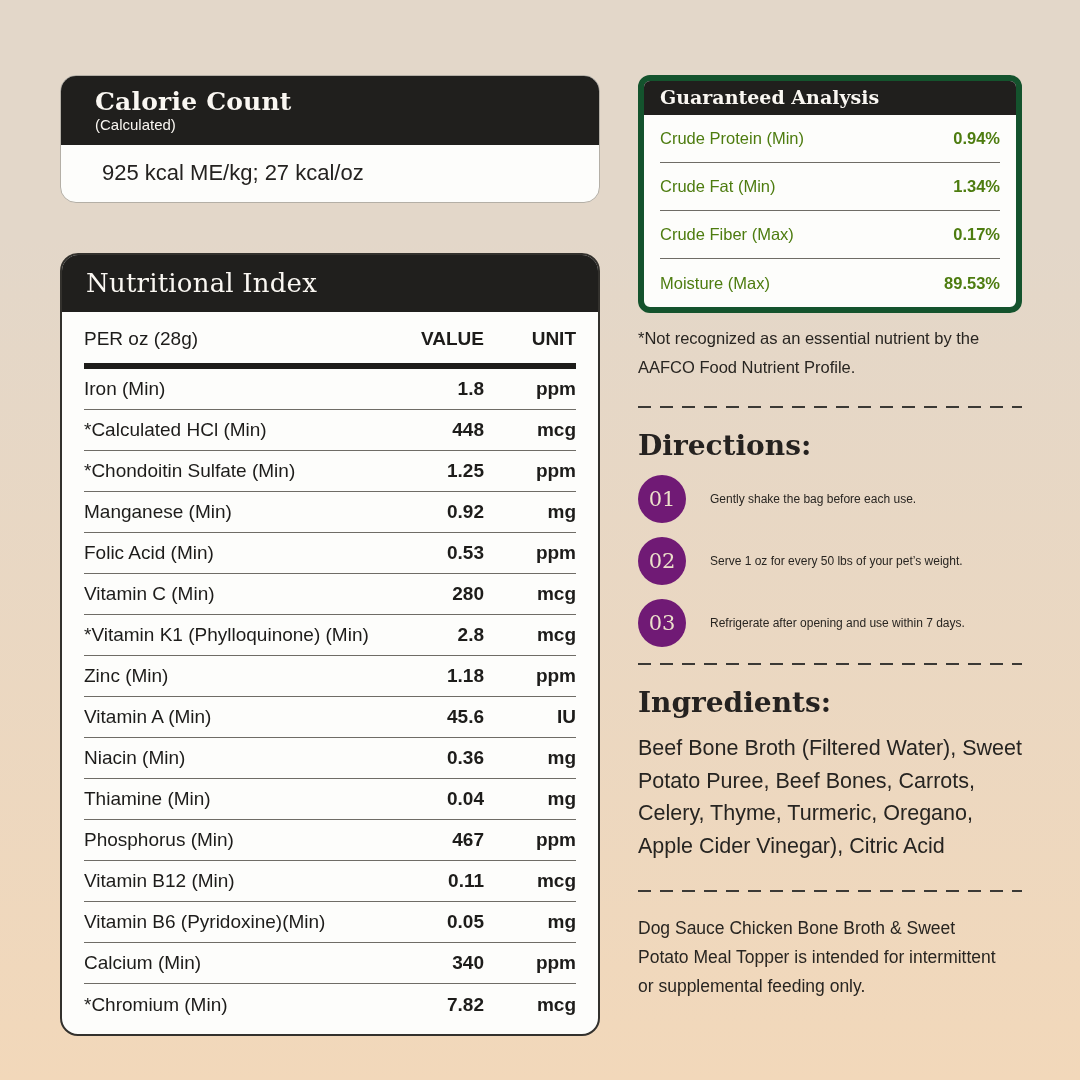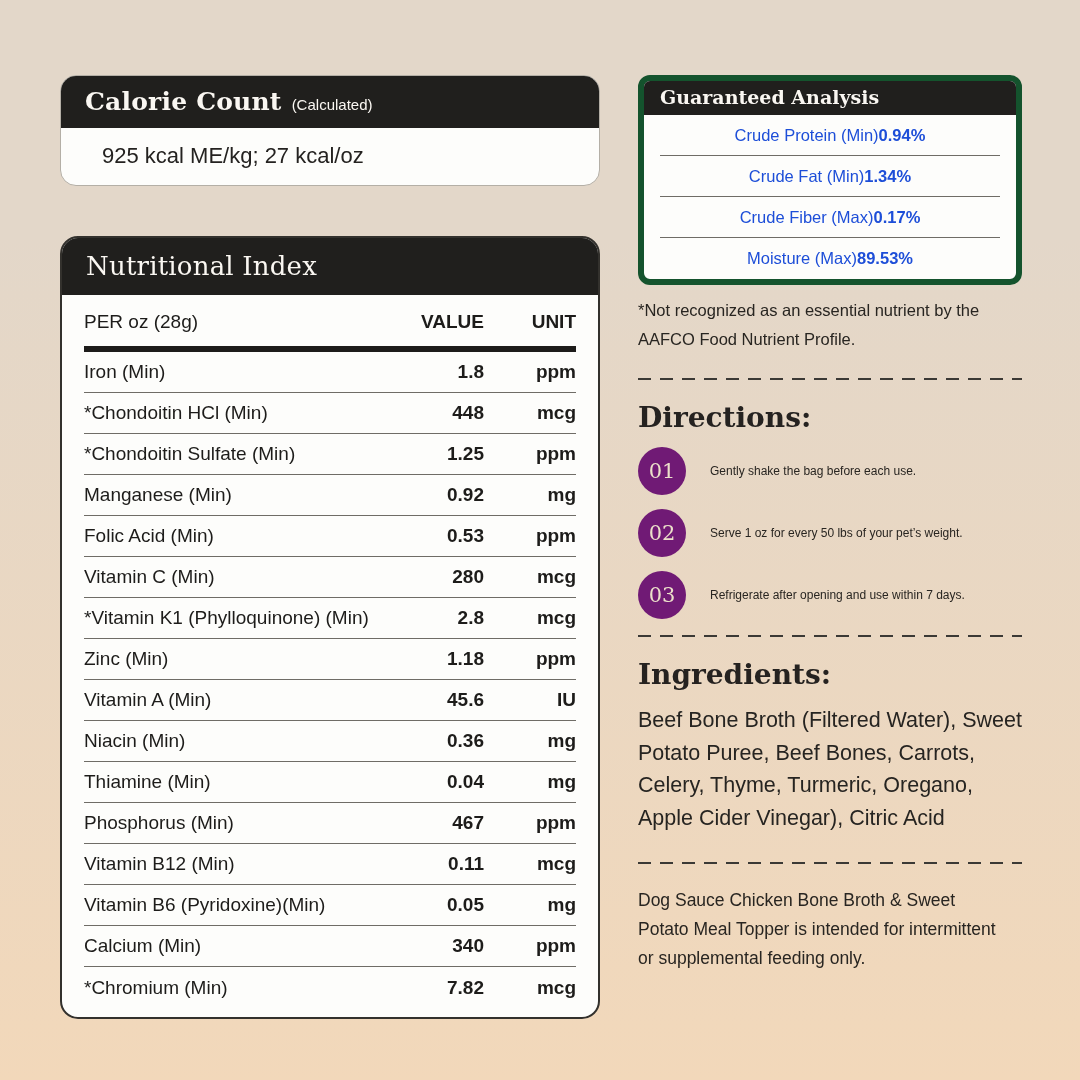--- a/index.html
+++ b/index.html
@@ -31,7 +31,7 @@
 
   
   .calorie-card{border:1px solid #b4afa6;margin-bottom:50px;}
-  .calorie-head{padding:11px 24px 12px;}
+  .calorie-head{padding:11px 24px 12px;flex-direction:column;}
   .calorie-head h1{font-size:25px;font-weight:700;letter-spacing:.2px;}
   .calorie-head .sub{font-size:15px;margin-left:10px;font-family:"Liberation Sans",sans-serif;font-weight:400;}
   .calorie-body{padding:15px 41px 16px;}

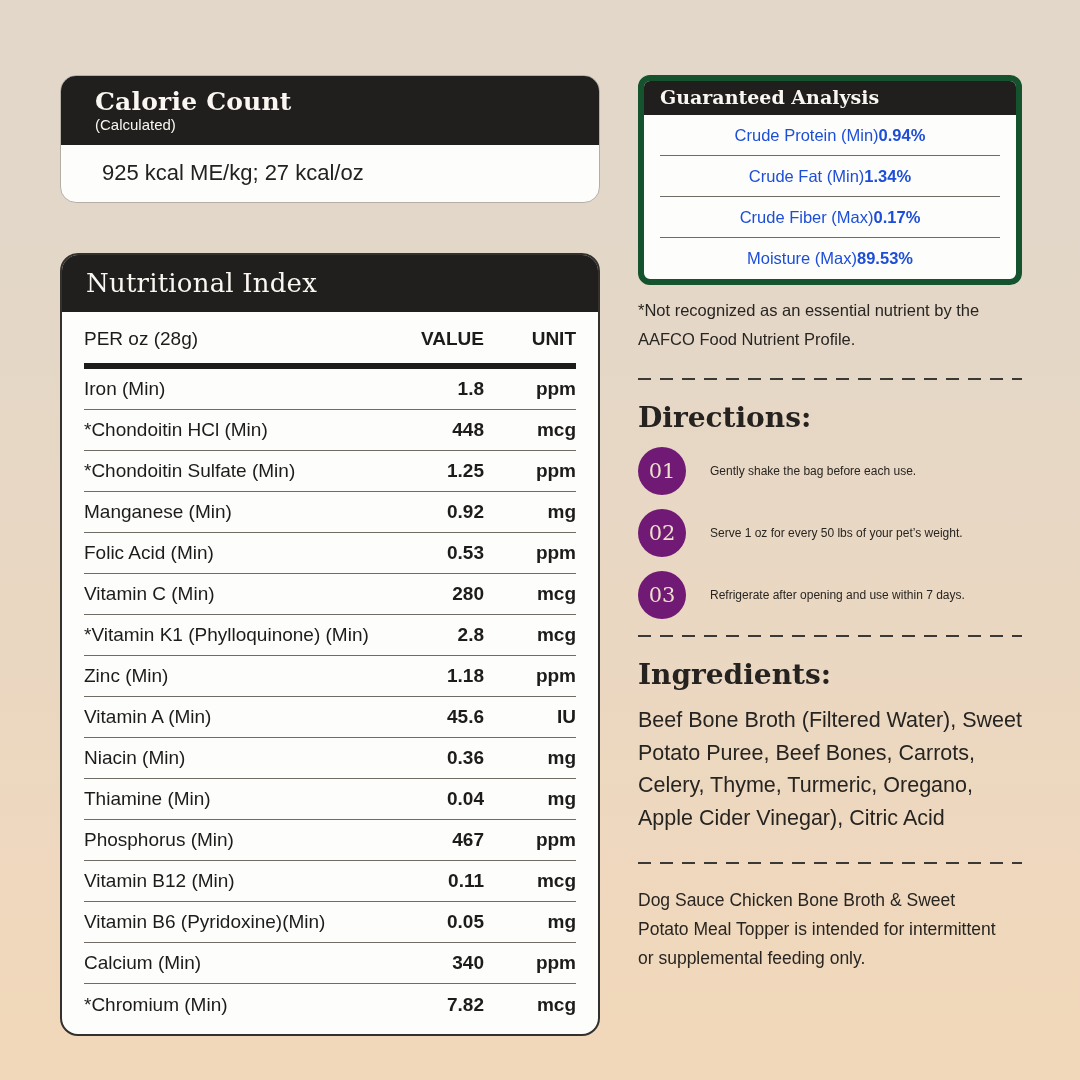--- a/index.html
+++ b/index.html
@@ -56,7 +56,7 @@
   .ga-head{padding:5px 16px 7px;}
   .ga-head h1{font-size:19px;font-weight:700;}
   .ga-body{padding:0 16px;}
-  .ga-row{display:flex;align-items:center;justify-content:center;height:41px;border-bottom:1px solid var(--rule);font-size:16.5px;color:#1d4ed8;}
+  .ga-row{display:flex;align-items:center;justify-content:space-between;height:48px;border-bottom:1px solid var(--rule);font-size:16.5px;color:#4d7c0f;}
   .ga-body .ga-row:last-child{border-bottom:none;}
 
   

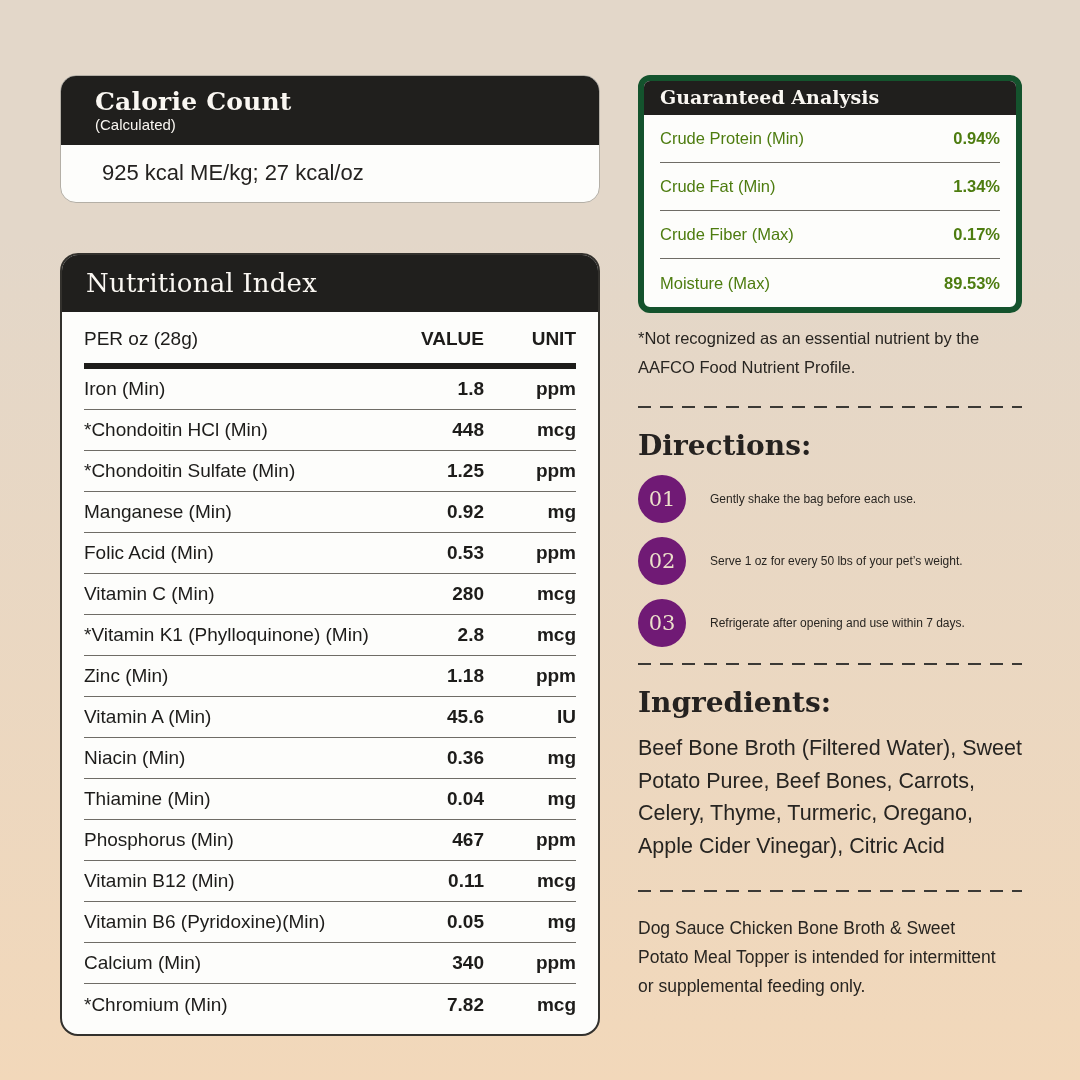--- a/index.html
+++ b/index.html
@@ -106,7 +106,7 @@
           <span class="t-unit bold">ppm</span>
         </div>
           <div class="t-row">
-          <span class="t-label">*Chondoitin HCl (Min)</span>
+          <span class="t-label">*Calculated HCl (Min)</span>
           <span class="t-value bold">448</span>
           <span class="t-unit bold">mcg</span>
         </div>

